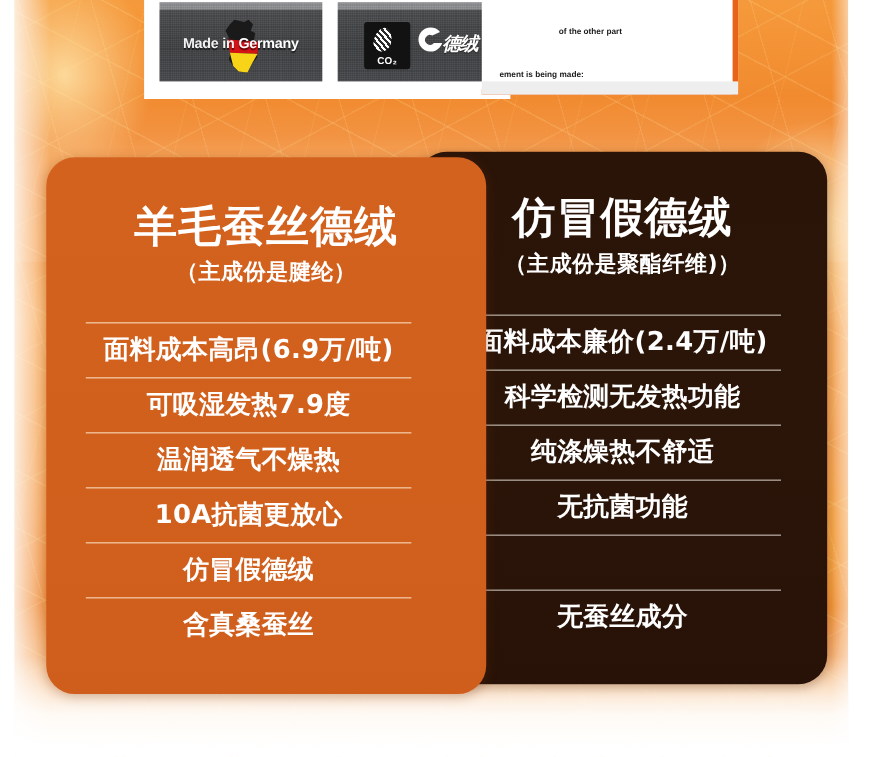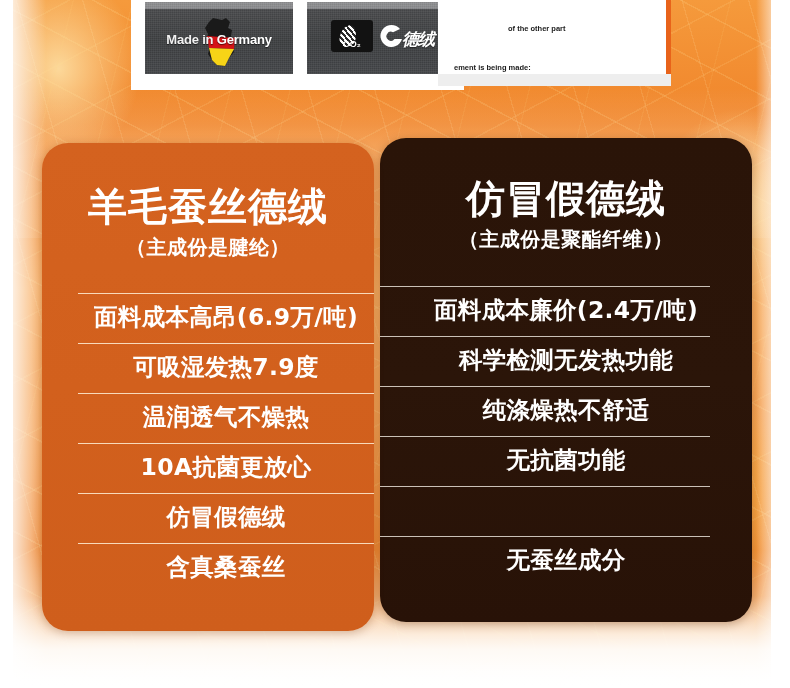--- a/index.html
+++ b/index.html
@@ -98,7 +98,7 @@
   
   .co2-box {
     position: absolute; left: 24px; top: 18px;
-    width: 42px; height: 32px;
+    width: 42px; height: 43px;
     background: #121212;
     border-radius: 3px;
   }

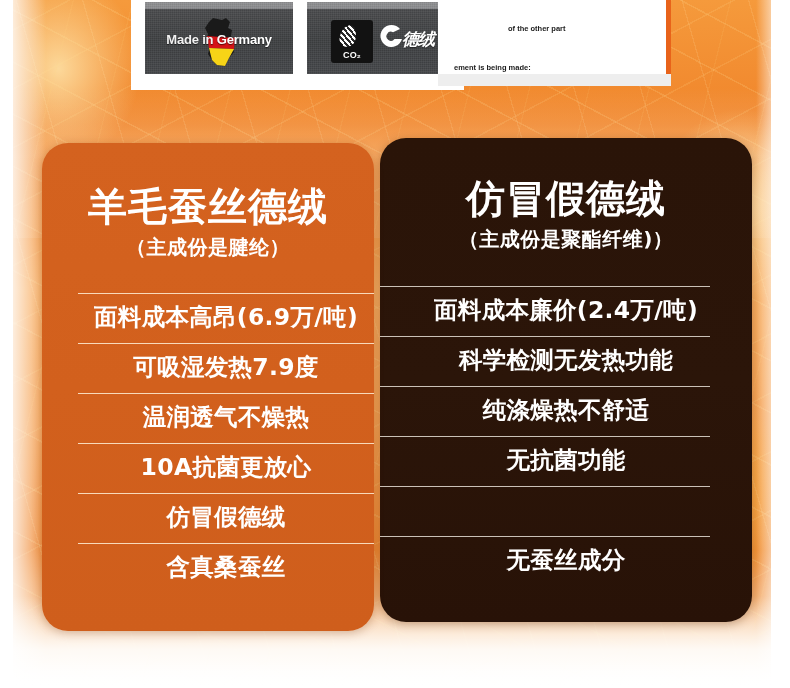--- a/index.html
+++ b/index.html
@@ -157,7 +157,7 @@
   }
   .panel-orange {
     position: absolute; left: 42px; top: 143px;
-    width: 332px; height: 488px;
+    width: 400px; height: 488px;
     background: linear-gradient(180deg, #d4621f 0%, #d2601d 50%, #cf5e1c 100%);
     border-radius: 26px;
     box-shadow: 0 2px 10px rgba(120,50,10,.30);

